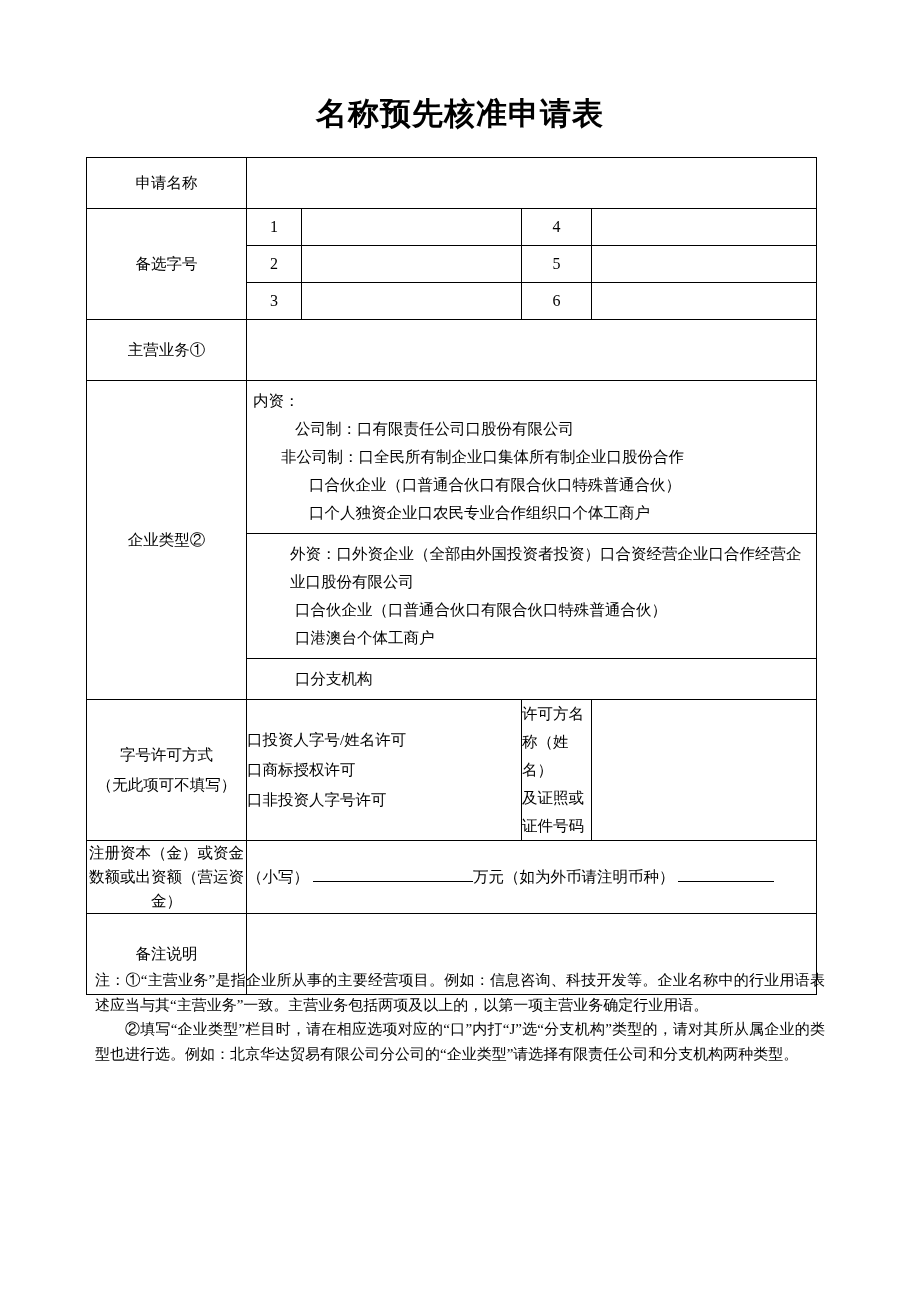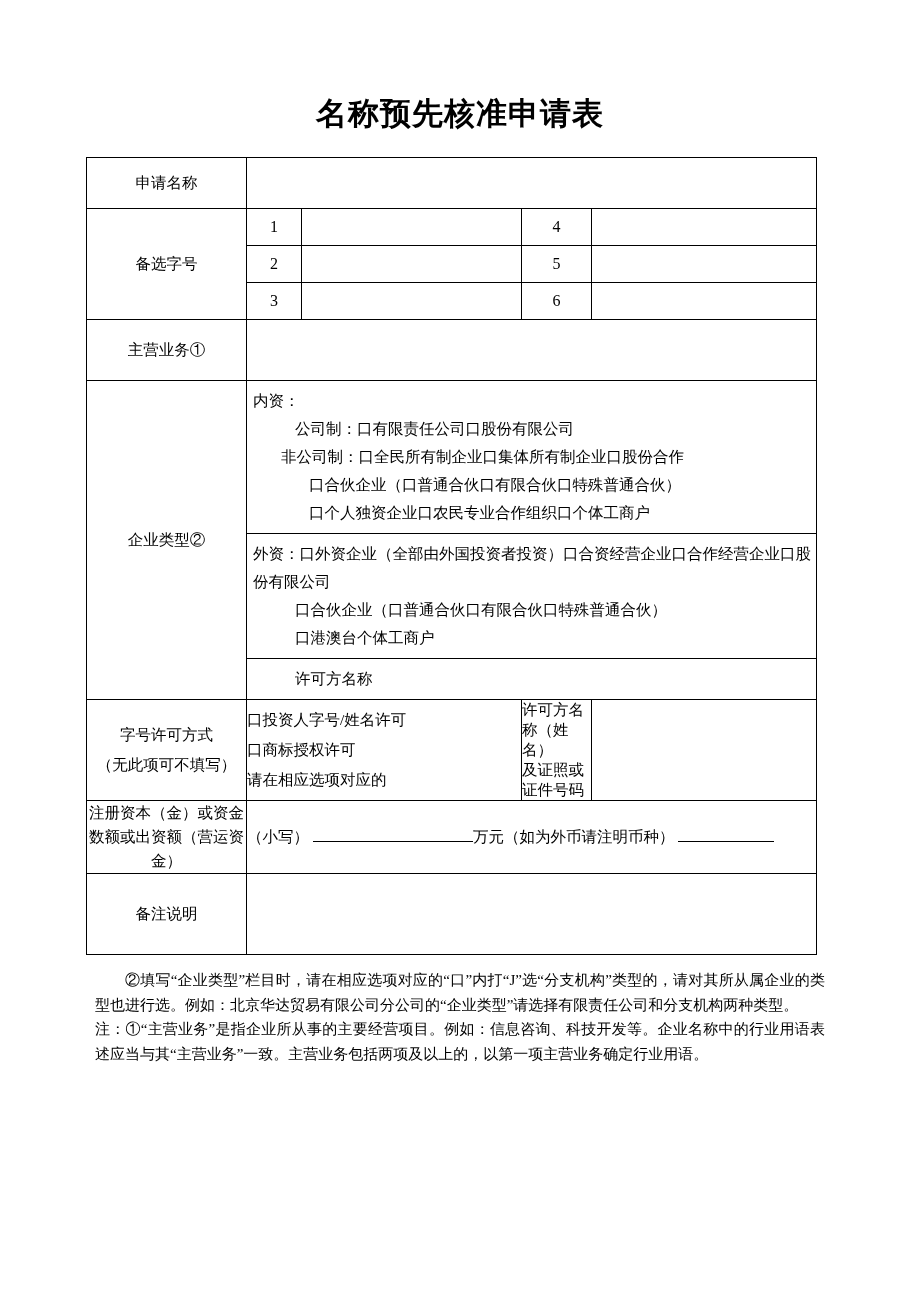--- a/index.html
+++ b/index.html
@@ -222,7 +222,7 @@
           </div>
 
           <div class="type-seg">
-            <div class="type-line wrap" style="padding-left:0; text-indent:0;">外资：口外资企业（全部由外国投资者投资）口合资经营企业口合作经营企业口股份有限公司</div>
+            <div class="type-line wrap" style="padding-left:0; text-indent:0;margin-left:37px;">外资：口外资企业（全部由外国投资者投资）口合资经营企业口合作经营企业口股份有限公司</div>
             <div class="type-line ind-4">口合伙企业（口普通合伙口有限合伙口特殊普通合伙）</div>
             <div class="type-line ind-4">口港澳台个体工商户</div>
           </div>

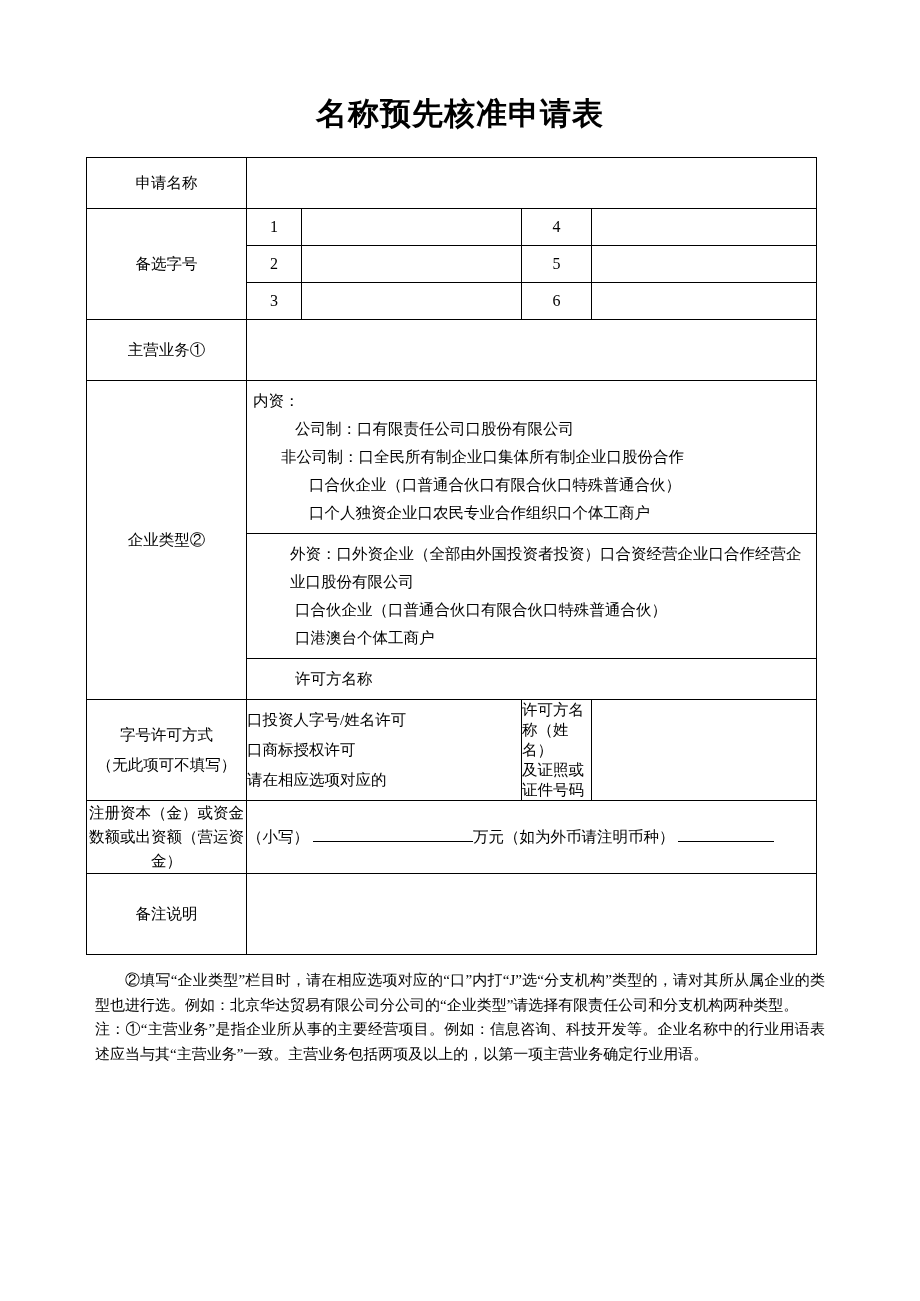--- a/index.html
+++ b/index.html
@@ -228,7 +228,7 @@
           </div>
 
           <div class="type-seg">
-            <div class="type-line ind-4">许可方名称</div>
+            <div class="type-line ind-4">口分支机构</div>
           </div>
 
         </td>

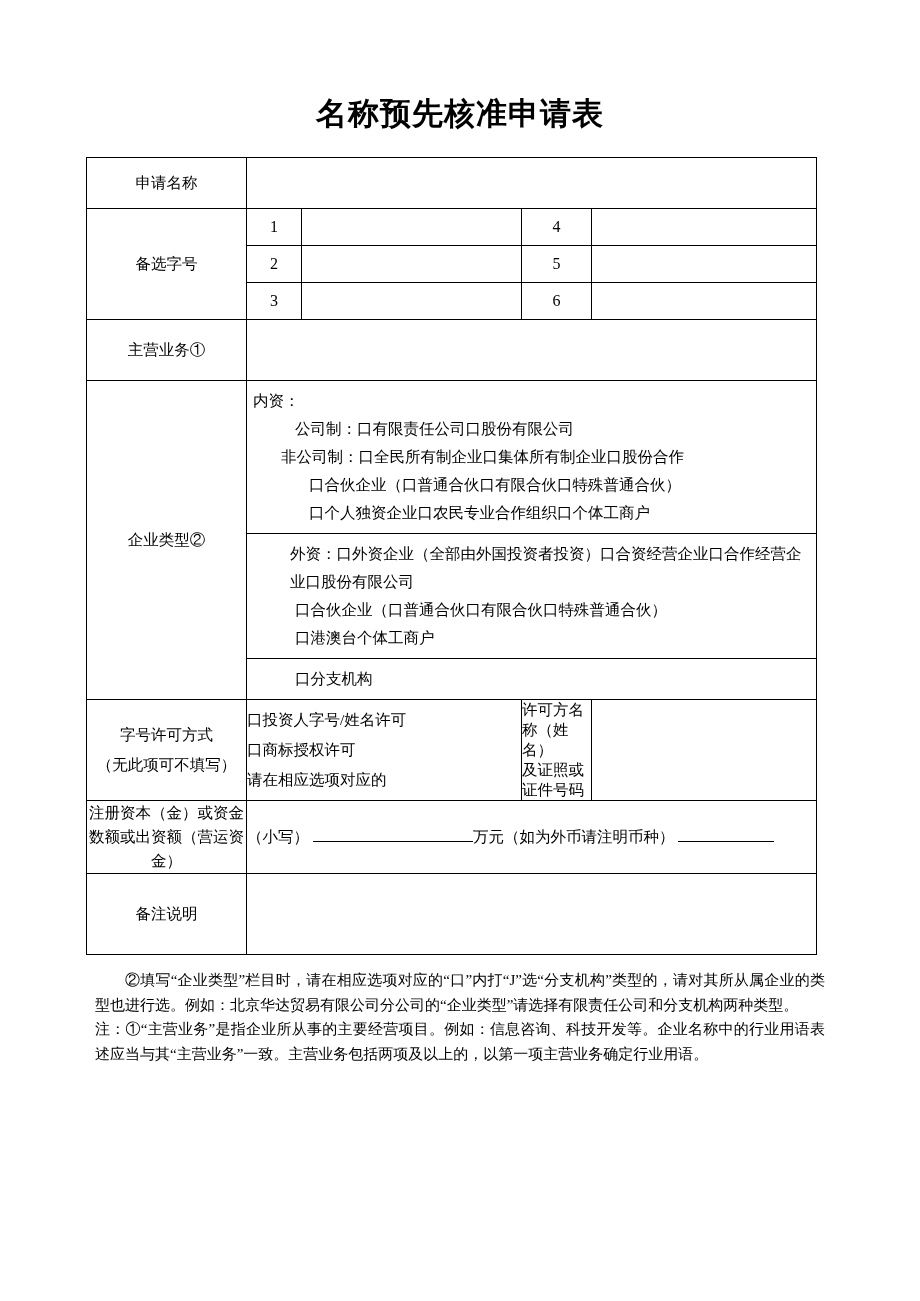--- a/index.html
+++ b/index.html
@@ -114,7 +114,7 @@
   .lic-name {
     vertical-align: middle;
     padding: 5px 6px;
-    line-height: 20px;
+    line-height: 28px;
     margin-left: 12px;
   }
 

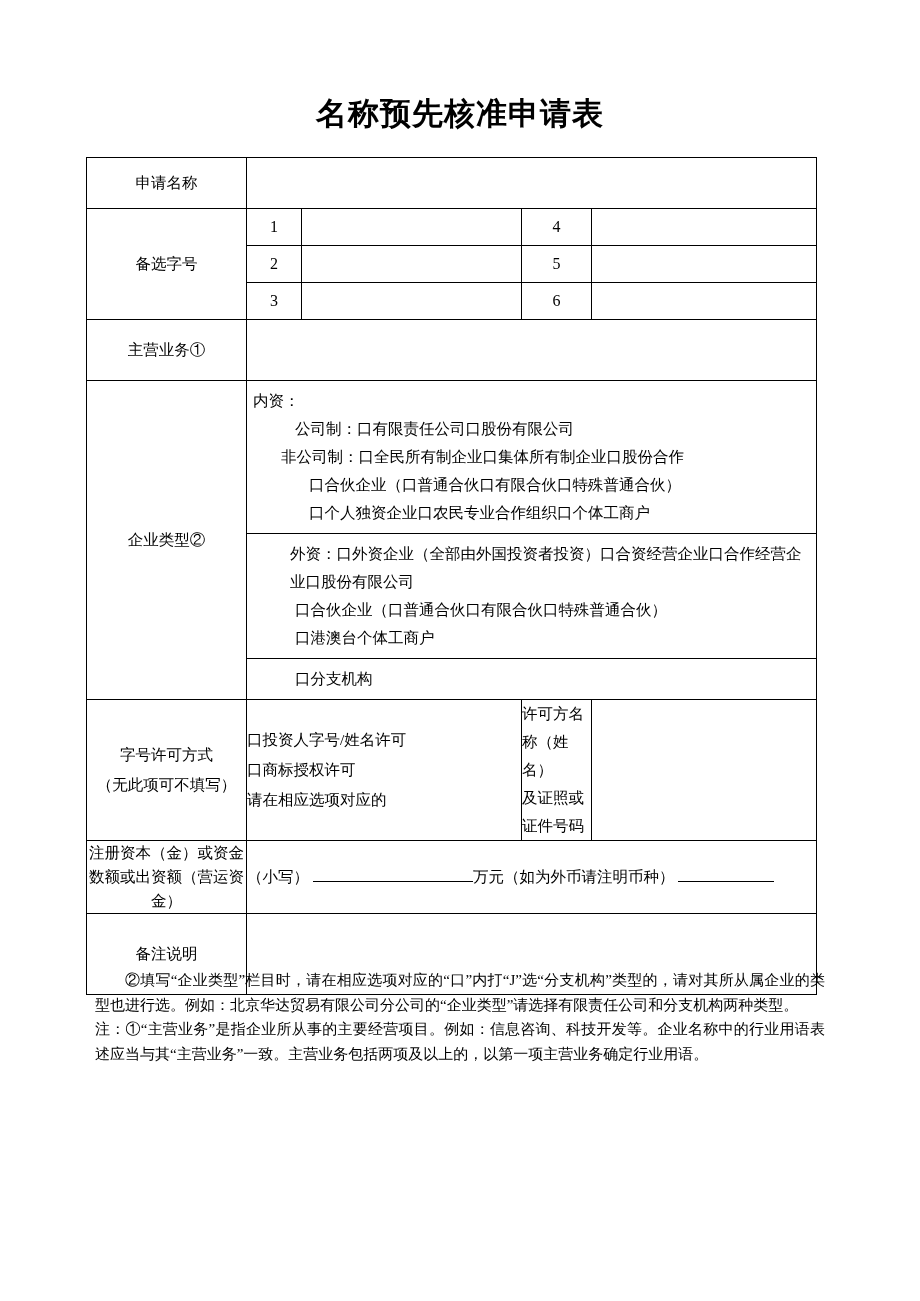--- a/index.html
+++ b/index.html
@@ -242,7 +242,7 @@
         <td class="lic-check" colspan="2">
           <div>口投资人字号/姓名许可</div>
           <div>口商标授权许可</div>
-          <div>请在相应选项对应的</div>
+          <div>口非投资人字号许可</div>
         </td>
         <td class="lic-name">
           <div>许可方名称（姓名）</div>

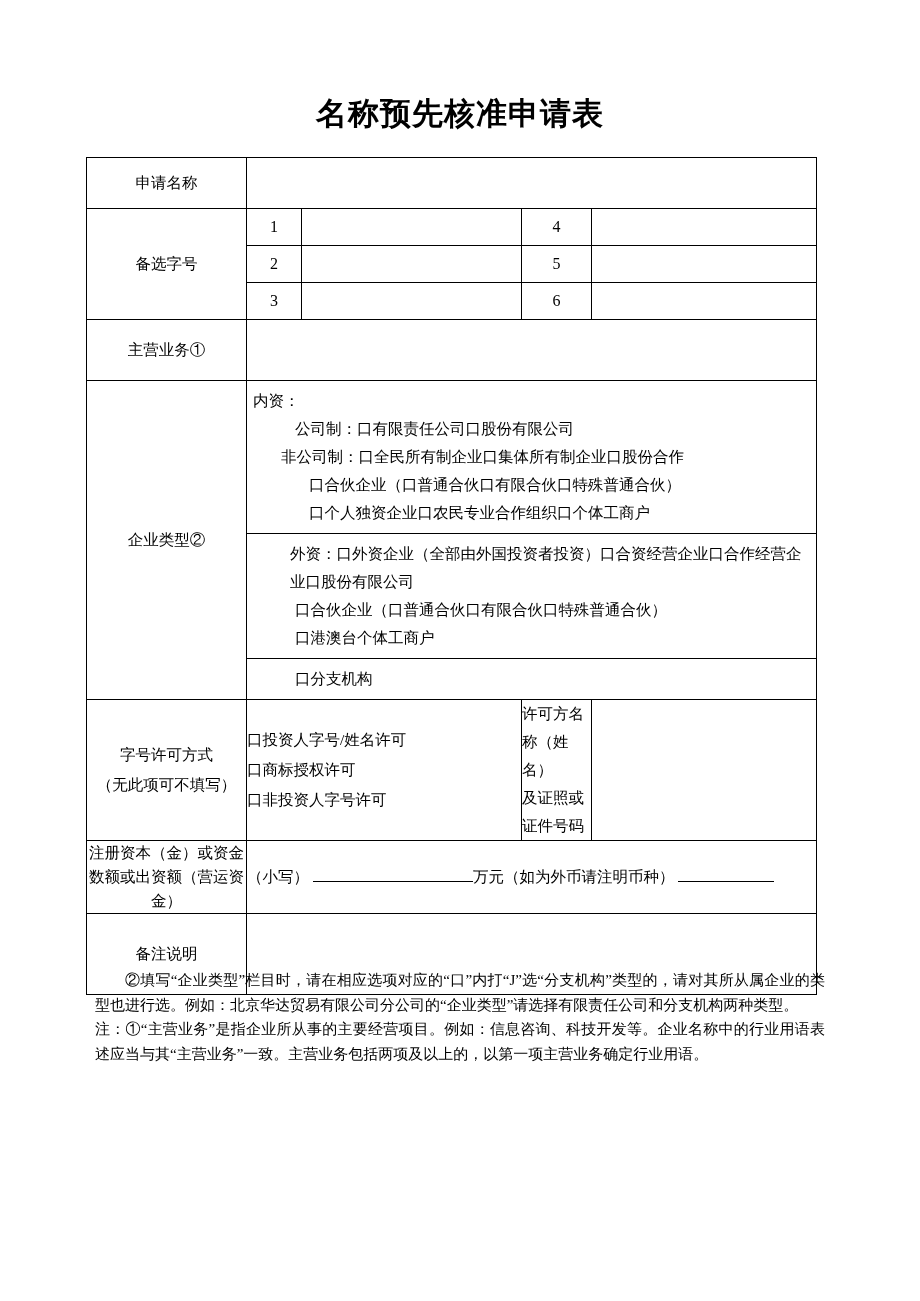--- a/index.html
+++ b/index.html
@@ -273,8 +273,8 @@
   </table>
 
   <div class="notes">
+    <p class="note-p">注：①“主营业务”是指企业所从事的主要经营项目。例如：信息咨询、科技开发等。企业名称中的行业用语表述应当与其“主营业务”一致。主营业务包括两项及以上的，以第一项主营业务确定行业用语。</p>
     <p class="note-p indent">②填写“企业类型”栏目时，请在相应选项对应的“口”内打“J”选“分支机构”类型的，请对其所从属企业的类型也进行选。例如：北京华达贸易有限公司分公司的“企业类型”请选择有限责任公司和分支机构两种类型。</p>
-    <p class="note-p">注：①“主营业务”是指企业所从事的主要经营项目。例如：信息咨询、科技开发等。企业名称中的行业用语表述应当与其“主营业务”一致。主营业务包括两项及以上的，以第一项主营业务确定行业用语。</p>
   </div>
 
 </div>

